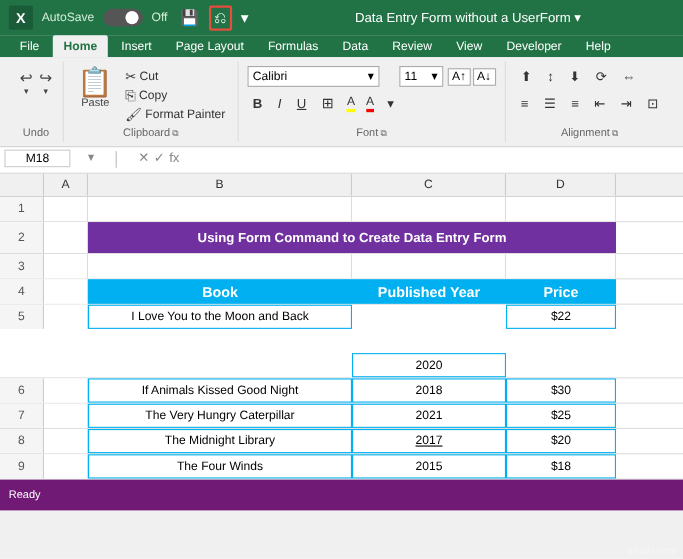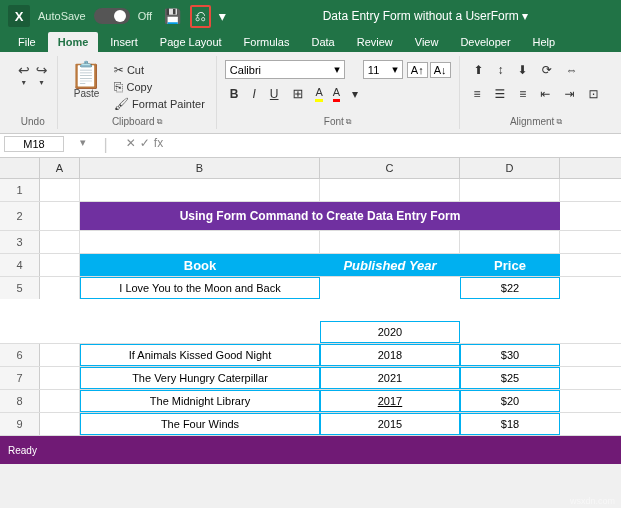--- a/index.html
+++ b/index.html
@@ -600,7 +600,7 @@
     <div class="row-num">4</div>
     <div class="cell cell-a data-cell"></div>
     <div class="cell cell-b header-cell" style="border: 1px solid rgb(0, 176, 240);">Book</div>
-    <div class="cell cell-c header-cell" style="border: 1px solid rgb(0, 176, 240); font-style: italic;">Published Year</div>
+    <div class="cell cell-c header-cell" style="border: 1px solid rgb(0, 176, 240);">Published Year</div>
     <div class="cell cell-d header-cell" style="border: 1px solid rgb(0, 176, 240);">Price</div>
   </div>
 

